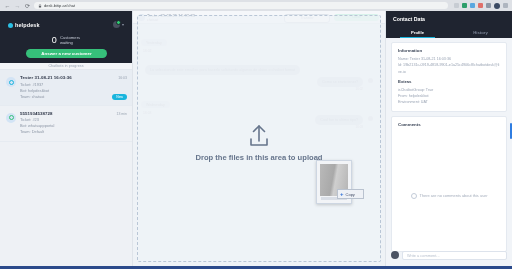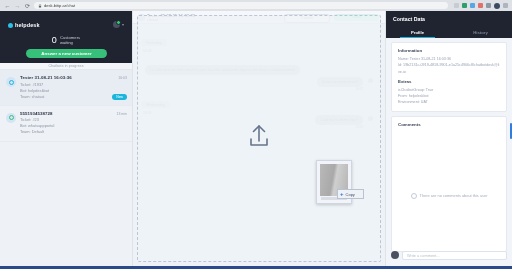--- a/index.html
+++ b/index.html
@@ -226,6 +226,7 @@
         <path d="M8.5 7.5 L14 2 L19.5 7.5" stroke="#66758c" stroke-width="1.6" fill="none" stroke-linecap="round" stroke-linejoin="round"></path>
         <path d="M6 15 V21 H22 V15" stroke="#66758c" stroke-width="1.6" fill="none" stroke-linecap="round" stroke-linejoin="round"></path>
       </svg>
+      <div class="drop-txt">Drop the files in this area to upload</div>
     </div>
   </div>
 

